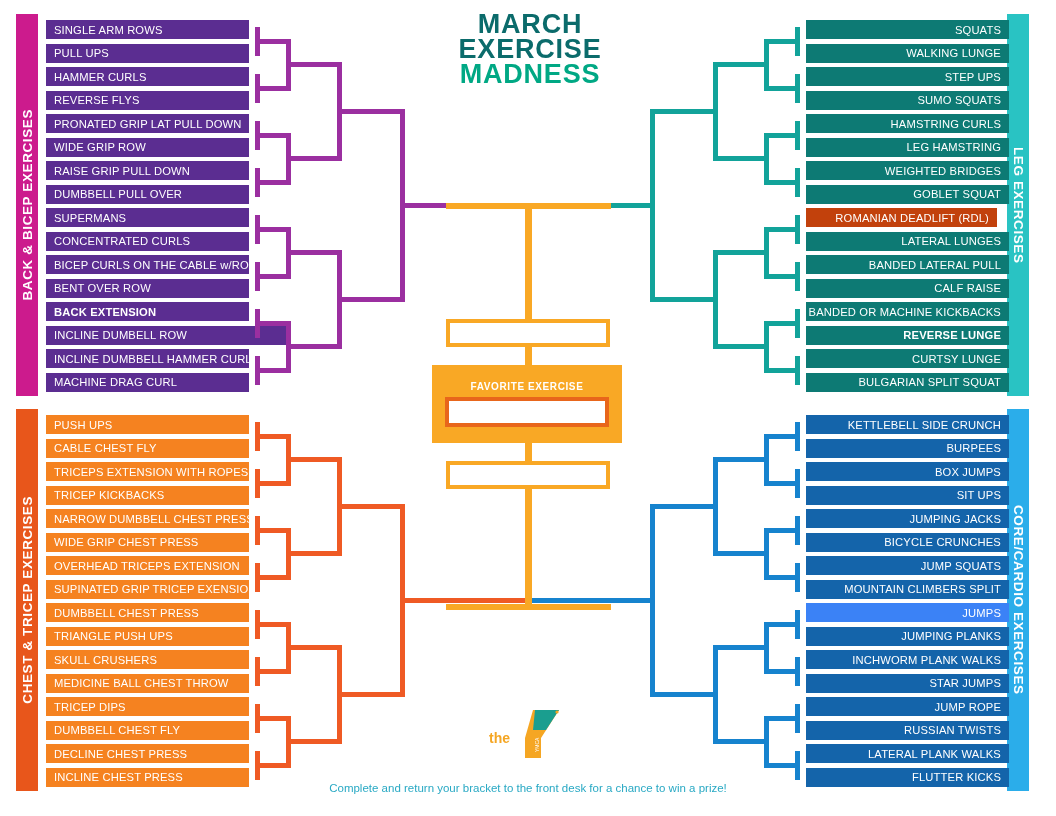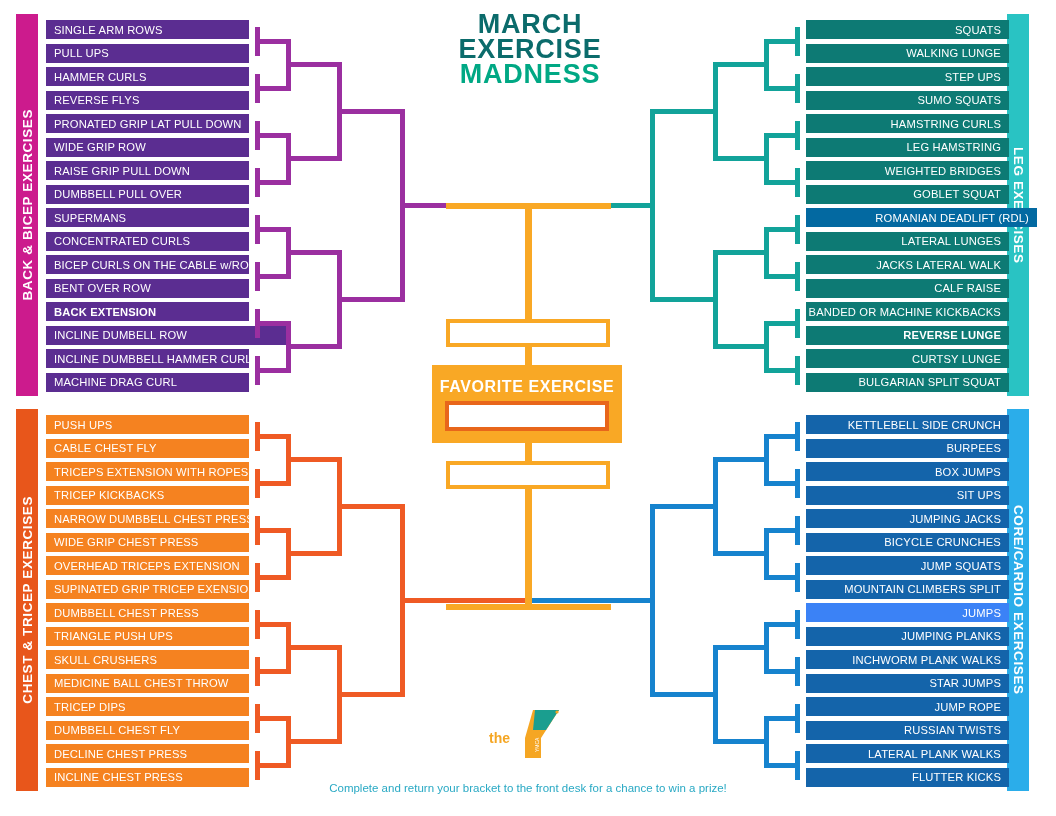--- a/index.html
+++ b/index.html
@@ -148,7 +148,7 @@
       <div class="bar right" style="left: 806px; top: 137.5px; width: 203px; background: rgb(13, 122, 116);">LEG HAMSTRING</div>
       <div class="bar right" style="left: 806px; top: 161px; width: 203px; background: rgb(13, 122, 116);">WEIGHTED BRIDGES</div>
       <div class="bar right" style="left: 806px; top: 184.5px; width: 203px; background: rgb(13, 122, 116);">GOBLET SQUAT</div>
-      <div class="bar right" style="left: 806px; top: 208px; width: 231px; background: #0369a1;">ROMANIAN DEADLIFT (RDL)</div>
+      <div class="bar right" style="left: 806px; top: 208px; width: 191px; background: #c2410c;">ROMANIAN DEADLIFT (RDL)</div>
       <div class="bar right" style="left: 806px; top: 231.5px; width: 203px; background: rgb(13, 122, 116);">LATERAL LUNGES</div>
       <div class="bar right" style="left: 806px; top: 255px; width: 203px; background: rgb(13, 122, 116);">JACKS LATERAL WALK</div>
       <div class="bar right" style="left: 806px; top: 278.5px; width: 203px; background: rgb(13, 122, 116);">CALF RAISE</div>

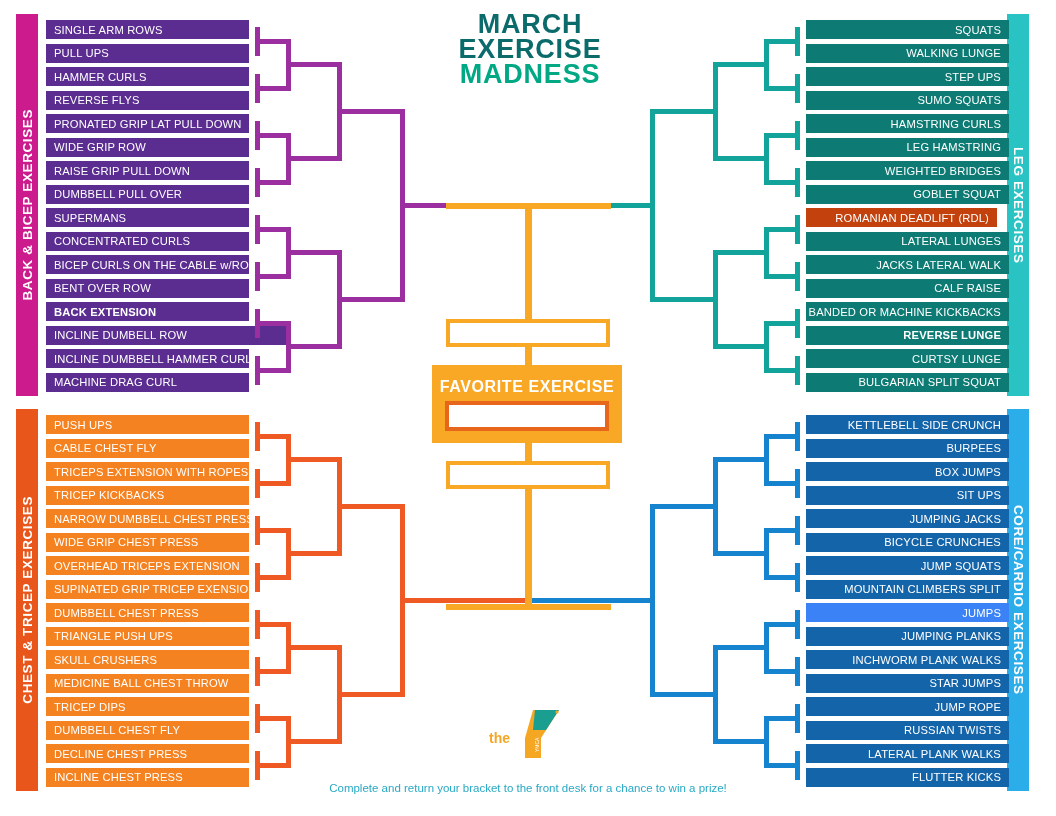--- a/index.html
+++ b/index.html
@@ -150,7 +150,7 @@
       <div class="bar right" style="left: 806px; top: 184.5px; width: 203px; background: rgb(13, 122, 116);">GOBLET SQUAT</div>
       <div class="bar right" style="left: 806px; top: 208px; width: 191px; background: #c2410c;">ROMANIAN DEADLIFT (RDL)</div>
       <div class="bar right" style="left: 806px; top: 231.5px; width: 203px; background: rgb(13, 122, 116);">LATERAL LUNGES</div>
-      <div class="bar right" style="left: 806px; top: 255px; width: 203px; background: rgb(13, 122, 116);">JACKS LATERAL WALK</div>
+      <div class="bar right" style="left: 806px; top: 255px; width: 203px; background: rgb(13, 122, 116);">BANDED LATERAL PULL</div>
       <div class="bar right" style="left: 806px; top: 278.5px; width: 203px; background: rgb(13, 122, 116);">CALF RAISE</div>
       <div class="bar right" style="left: 806px; top: 302px; width: 203px; background: rgb(13, 122, 116);">BANDED OR MACHINE KICKBACKS</div>
       <div class="bar right" style="left: 806px; top: 325.5px; width: 203px; background: rgb(13, 122, 116); font-weight: bold;">REVERSE LUNGE</div>

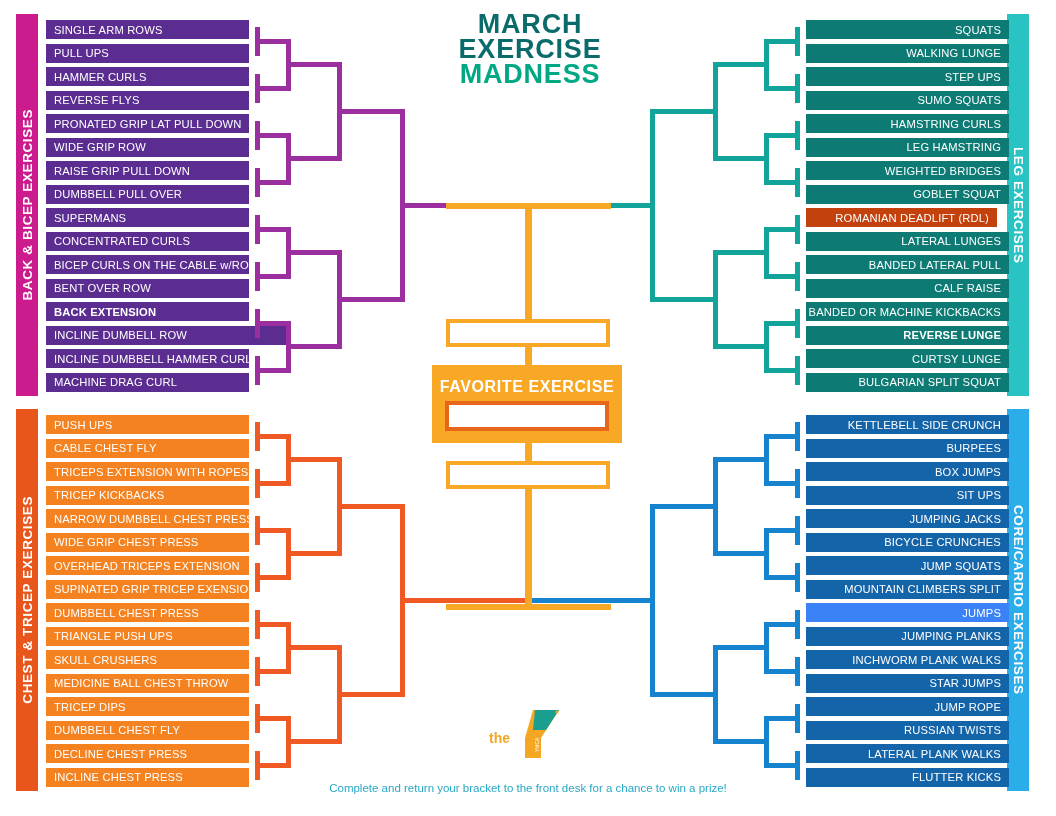--- a/index.html
+++ b/index.html
@@ -73,7 +73,7 @@
   .fav-label {
     color: #ffffff;
     font-weight: bold;
-    font-size: 16px;
+    font-size: 10px;
     letter-spacing: 0.6px;
     margin-bottom: 5px;
   }

